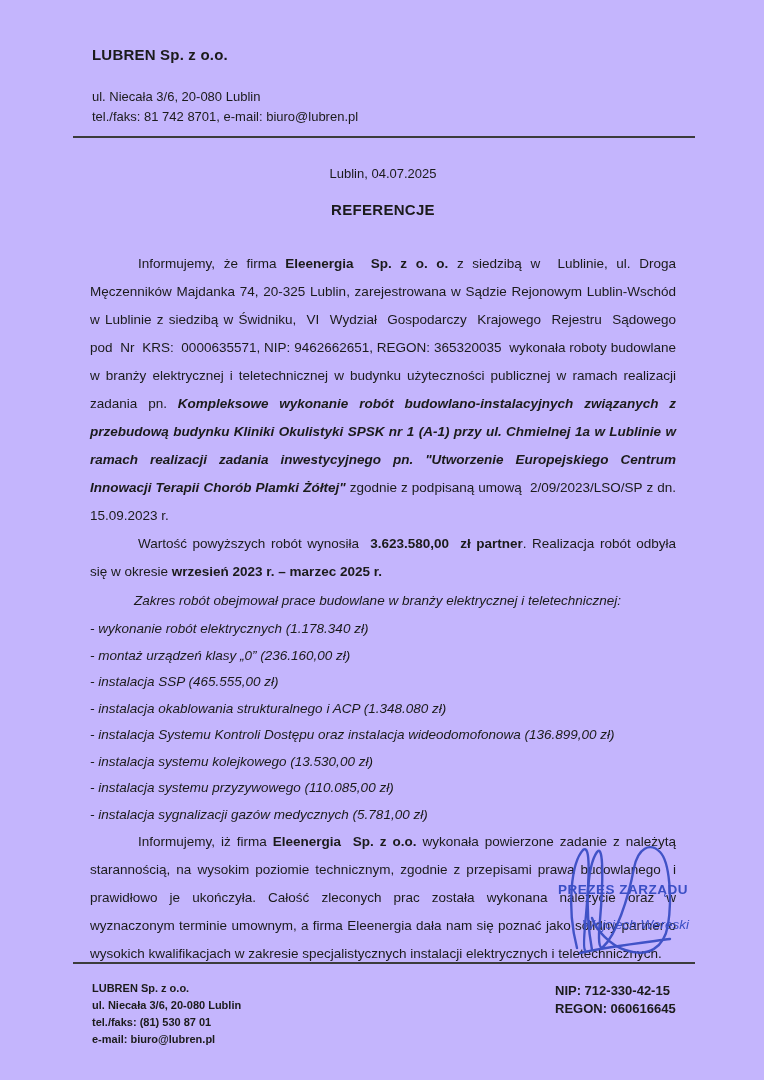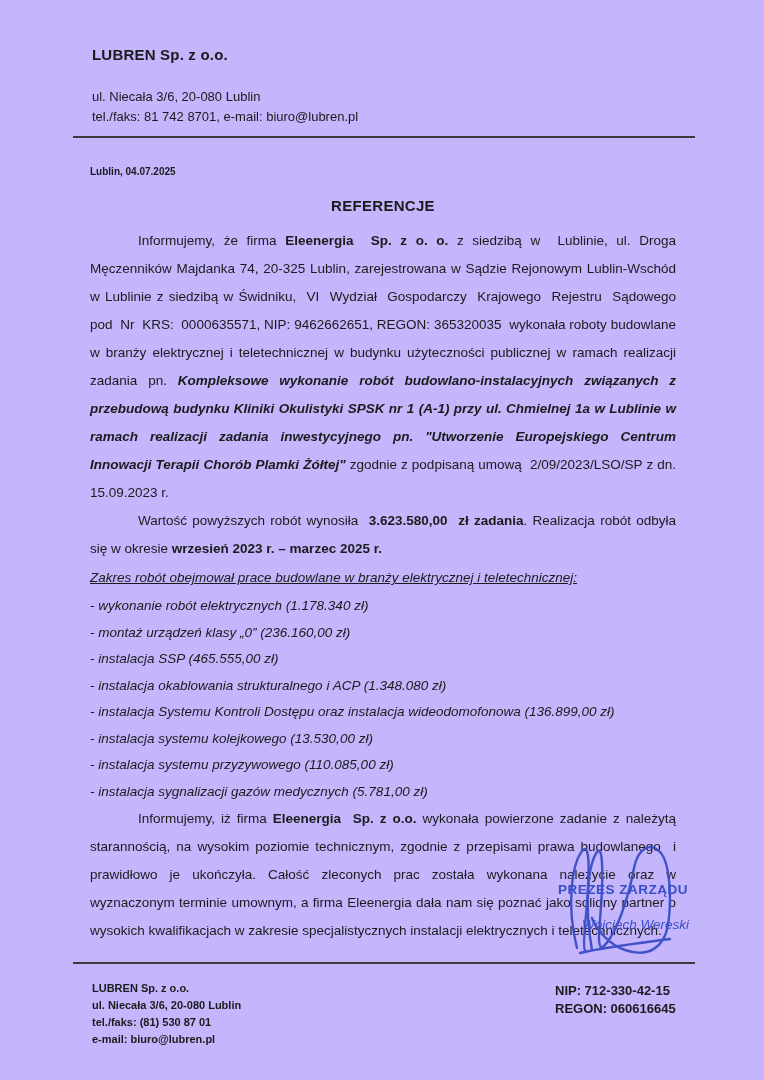--- a/index.html
+++ b/index.html
@@ -21,7 +21,7 @@
   .rule-bottom{top:962px;}
   
   .content{position:absolute;left:90px;width:586px;top:166px;}
-  .date-line{text-align:left;font-weight:bold;font-size:10px;}
+  .date-line{text-align:center;font-weight:normal;font-size:13px;}
   .doc-title{text-align:center;font-weight:bold;font-size:15px;margin-top:20px;letter-spacing:.3px;}
   .body-par{
     margin-top:13px;

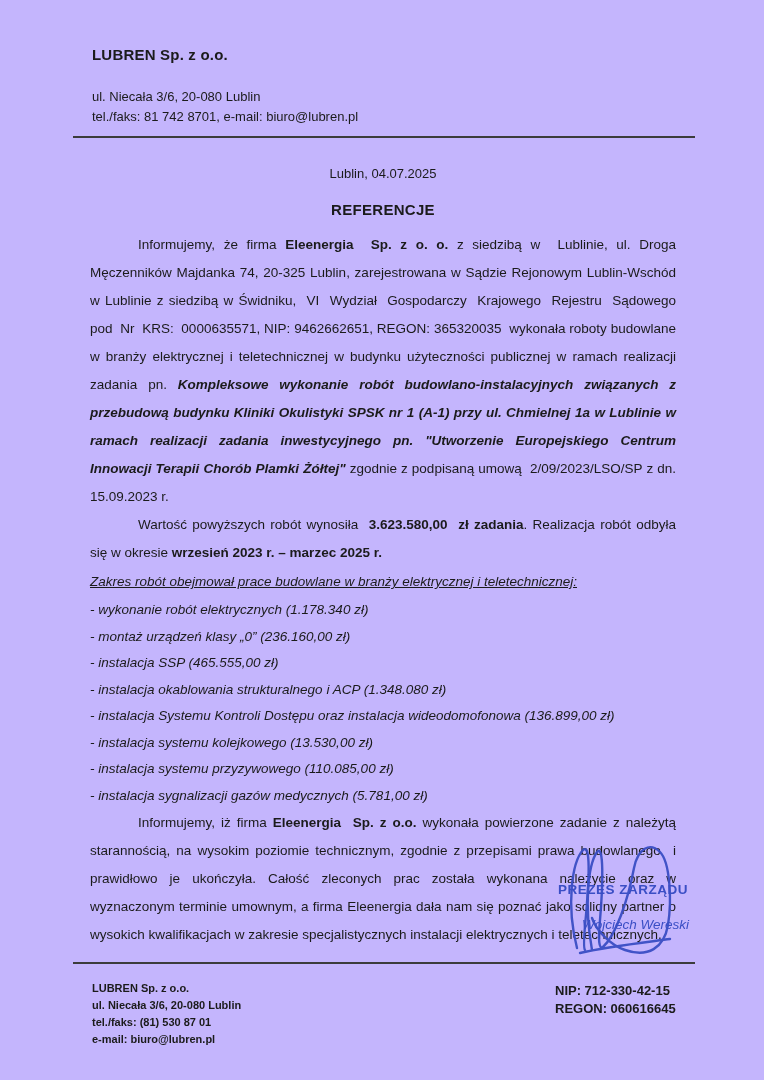--- a/index.html
+++ b/index.html
@@ -24,7 +24,7 @@
   .date-line{text-align:center;font-weight:normal;font-size:13px;}
   .doc-title{text-align:center;font-weight:bold;font-size:15px;margin-top:20px;letter-spacing:.3px;}
   .body-par{
-    margin-top:13px;
+    margin-top:32px;
     font-size:13.5px;line-height:28px;
     text-align:justify;white-space:pre-wrap;
   }

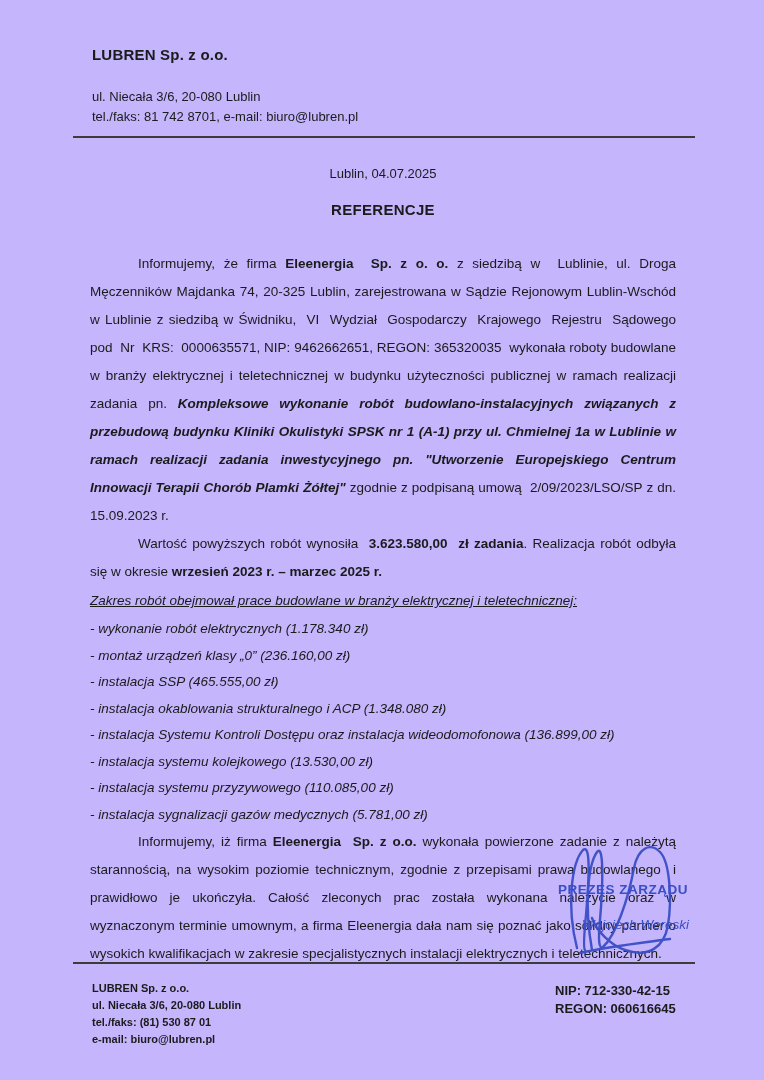--- a/index.html
+++ b/index.html
@@ -80,7 +80,7 @@
 
     <div class="body-par indent"><span class="seg-n">Informujemy, że firma </span><span class="seg-b">Eleenergia  Sp. z o. o.</span><span class="seg-n"> z siedzibą w  Lublinie, ul. Droga Męczenników Majdanka 74, 20-325 Lublin, zarejestrowana w Sądzie Rejonowym Lublin-Wschód w Lublinie z siedzibą w Świdniku,  VI  Wydział  Gospodarczy  Krajowego  Rejestru  Sądowego  pod  Nr  KRS:  0000635571, NIP: 9462662651, REGON: 365320035  wykonała roboty budowlane w branży elektrycznej i teletechnicznej w budynku użyteczności publicznej w ramach realizacji zadania pn. </span><span class="seg-bi">Kompleksowe wykonanie robót budowlano-instalacyjnych związanych z przebudową budynku Kliniki Okulistyki SPSK nr 1 (A-1) przy ul. Chmielnej 1a w Lublinie w ramach realizacji zadania inwestycyjnego pn. "Utworzenie Europejskiego Centrum Innowacji Terapii Chorób Plamki Żółtej"</span><span class="seg-n"> zgodnie z podpisaną umową  2/09/2023/LSO/SP z dn. 15.09.2023 r.</span></div>
 
-    <div class="body-par no-gap indent"><span class="seg-n">Wartość powyższych robót wynosiła  </span><span class="seg-b">3.623.580,00  zł zadania</span><span class="seg-n">. Realizacja robót odbyła się w okresie </span><span class="seg-b">wrzesień 2023 r. – marzec 2025 r.</span></div>
+    <div class="body-par no-gap indent"><span class="seg-n">Wartość powyższych robót wynosiła  </span><span class="seg-b">3.623.580,00  zł partner</span><span class="seg-n">. Realizacja robót odbyła się w okresie </span><span class="seg-b">wrzesień 2023 r. – marzec 2025 r.</span></div>
 
     <div class="scope-heading">Zakres robót obejmował prace budowlane w branży elektrycznej i teletechnicznej:</div>
 

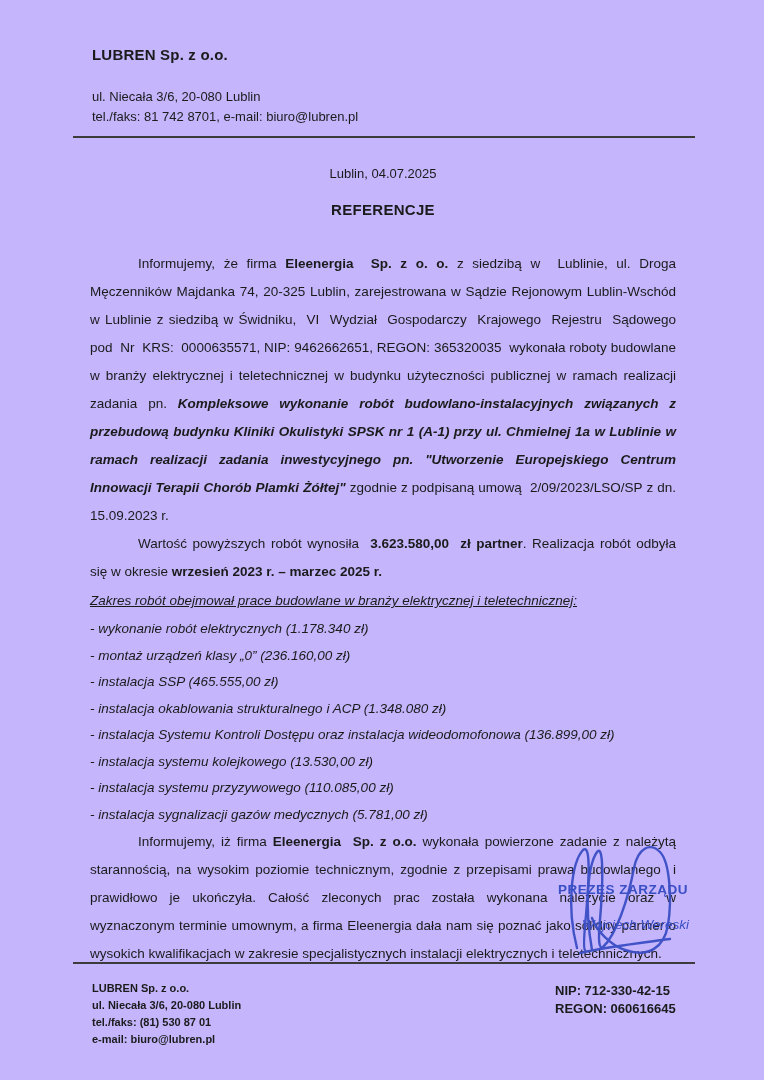--- a/index.html
+++ b/index.html
@@ -35,7 +35,7 @@
   .seg-bi{font-weight:bold;font-style:italic;}
   .scope-heading{
     font-size:13.5px;line-height:26px;font-style:italic;
-    text-decoration:underline;margin-top:2px;
+    margin-top:2px;margin-left:44px;
   }
   .work-list{margin-top:2px;}
   .work-item{font-size:13.5px;line-height:26.5px;font-style:italic;}

